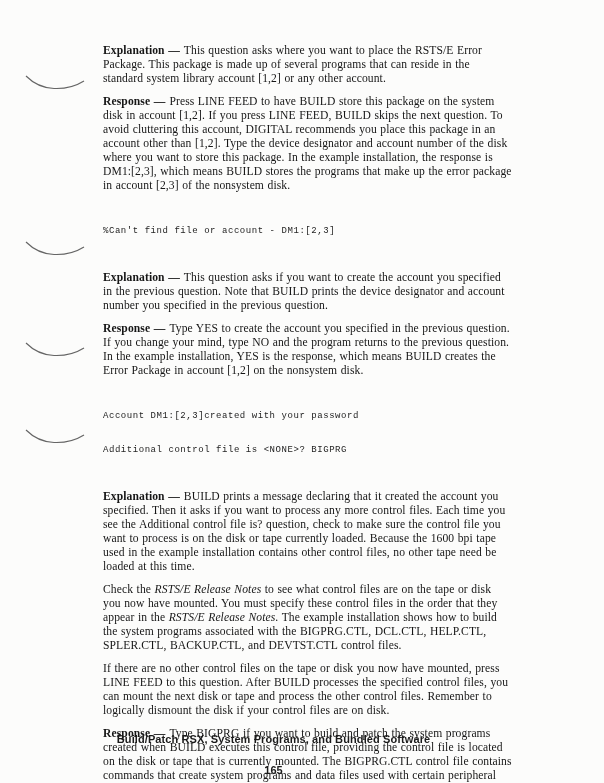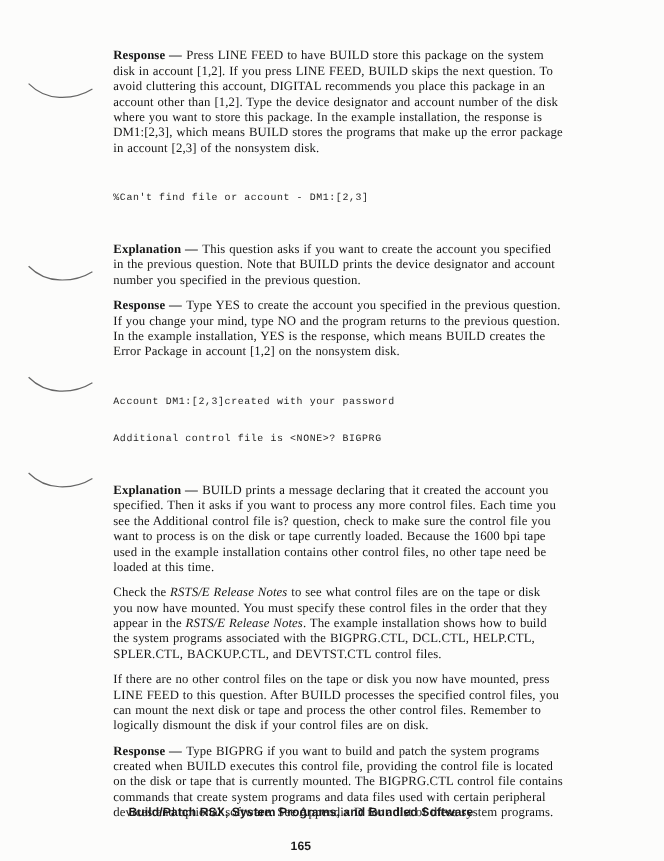--- a/index.html
+++ b/index.html
@@ -95,6 +95,7 @@
 
   <div class="content">
 
+    <p class="body-para"><span class="lead">Explanation —</span><span>This question asks where you want to place the RSTS/E Error Package. This package is made up of several programs that can reside in the standard system library account [1,2] or any other account.</span></p>
 
     <p class="body-para"><span class="lead">Response —</span><span>Press LINE FEED to have BUILD store this package on the system disk in account [1,2]. If you press LINE FEED, BUILD skips the next question. To avoid cluttering this account, DIGITAL recommends you place this package in an account other than [1,2]. Type the device designator and account number of the disk where you want to store this package. In the example installation, the response is DM1:[2,3], which means BUILD stores the programs that make up the error package in account [2,3] of the nonsystem disk.</span></p>
 

